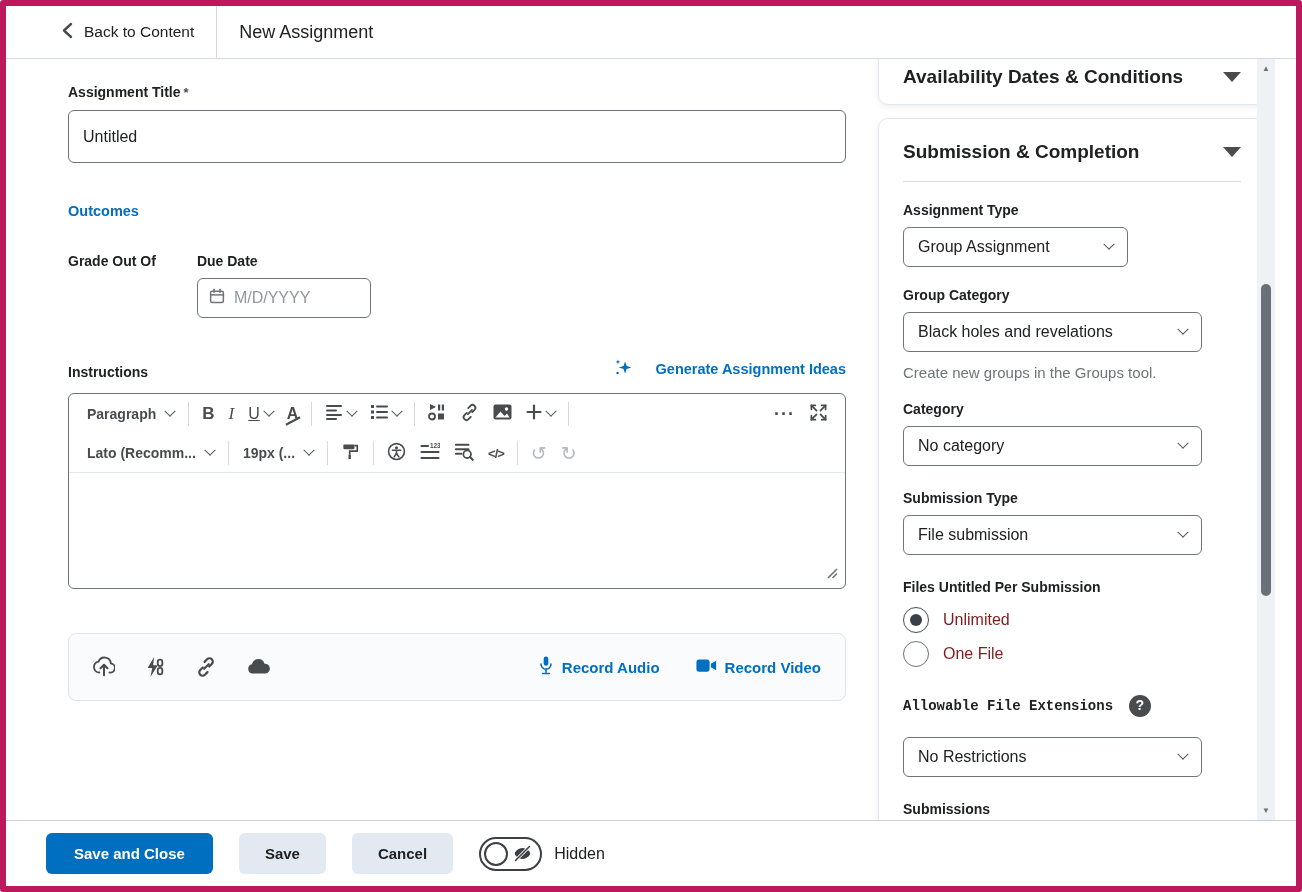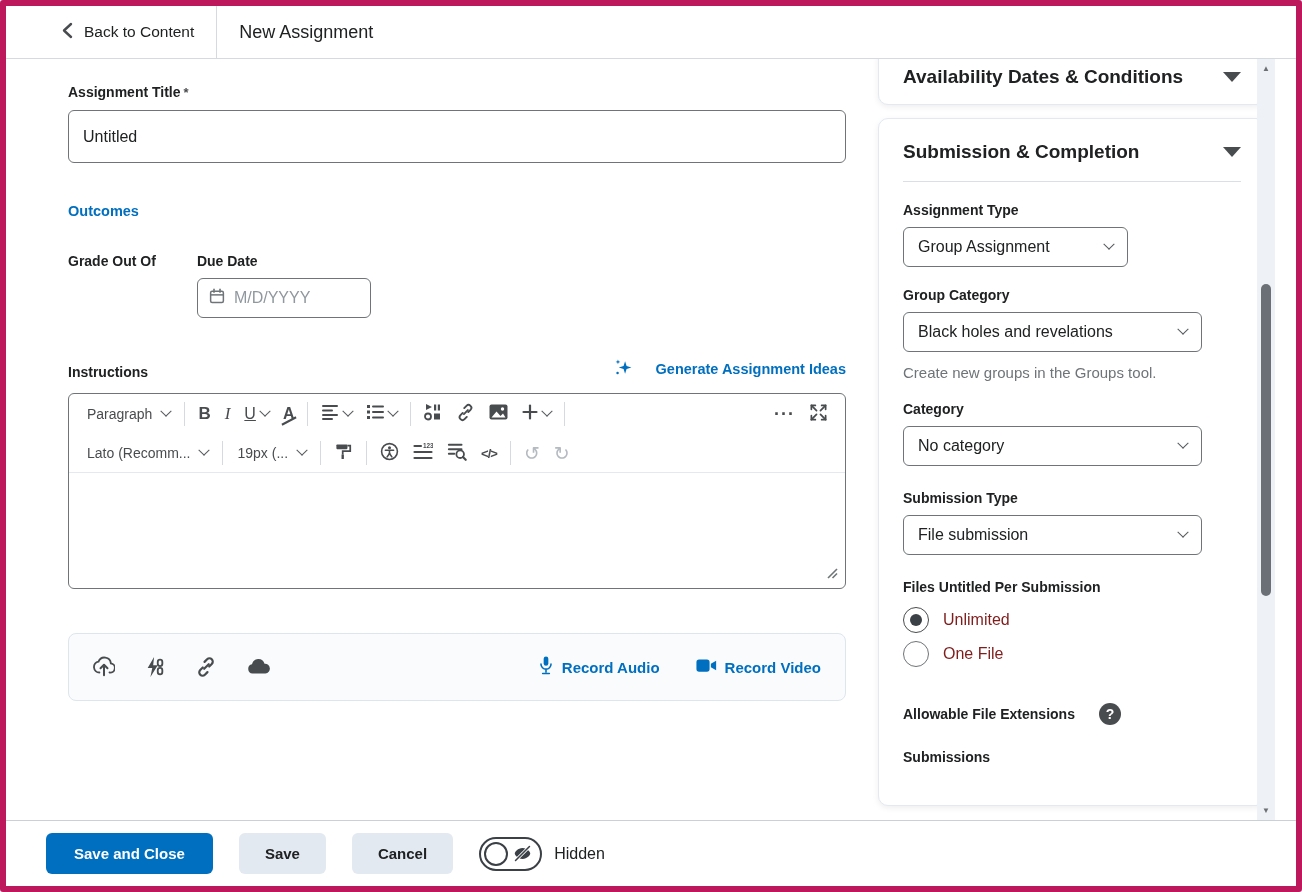--- a/index.html
+++ b/index.html
@@ -39,7 +39,7 @@
   .tb-row2 { height:38px; flex:0 0 38px; }
   .tb-btn { display:flex; align-items:center; gap:5px; padding:4px 7px; border-radius:4px; cursor:pointer; color:#494c4e; }
   .tb-sep { width:1px; height:24px; background:#d4dae0; margin:0 6px; }
-  .tb-dd { display:flex; align-items:center; gap:10px; font-size:14px; color:#494c4e; padding:4px 8px; cursor:pointer; }
+  .tb-dd { display:flex; align-items:center; gap:10px; font-size:14px; color:#494c4e; padding:4px 8px; cursor:pointer;font-weight:bold; }
   .glyph-b { font-weight:bold; font-size:17px; }
   .glyph-i { font-style:italic; font-family:"Liberation Serif", serif; font-size:17px; }
   .glyph-u { font-size:16px; text-decoration:underline; }

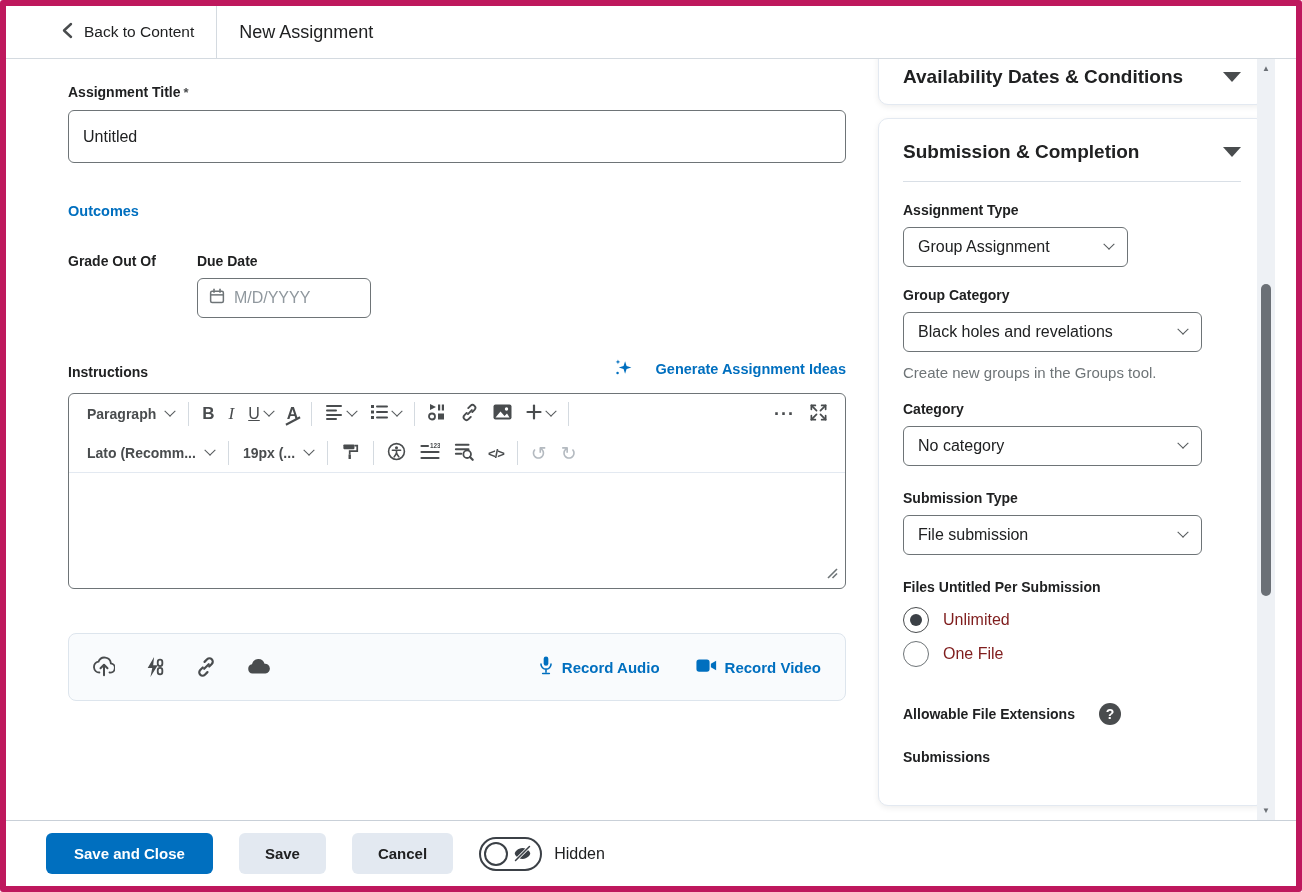--- a/index.html
+++ b/index.html
@@ -81,7 +81,7 @@
   .radio.checked { border:1.5px solid #494c4e; }
   .radio.checked::after { content:""; width:12px; height:12px; border-radius:50%; background:#3b4046; }
   .radio-lbl { font-size:16px; color:#7f1d1d; }
-  .ext-row { display:flex; align-items:center; gap:24px; margin-top:36px; }
+  .ext-row { display:flex; align-items:center; gap:16px; margin-top:28px;font-family:Liberation Mono, monospace; }
   .ext-row .fld-lbl { margin-top:0; }
   .help-circle { width:22px; height:22px; border-radius:50%; background:#494c4e; color:#fff; font-size:14px; font-weight:bold; display:flex; align-items:center; justify-content:center; cursor:pointer; }
   .mt-extra { margin-top:24px; }

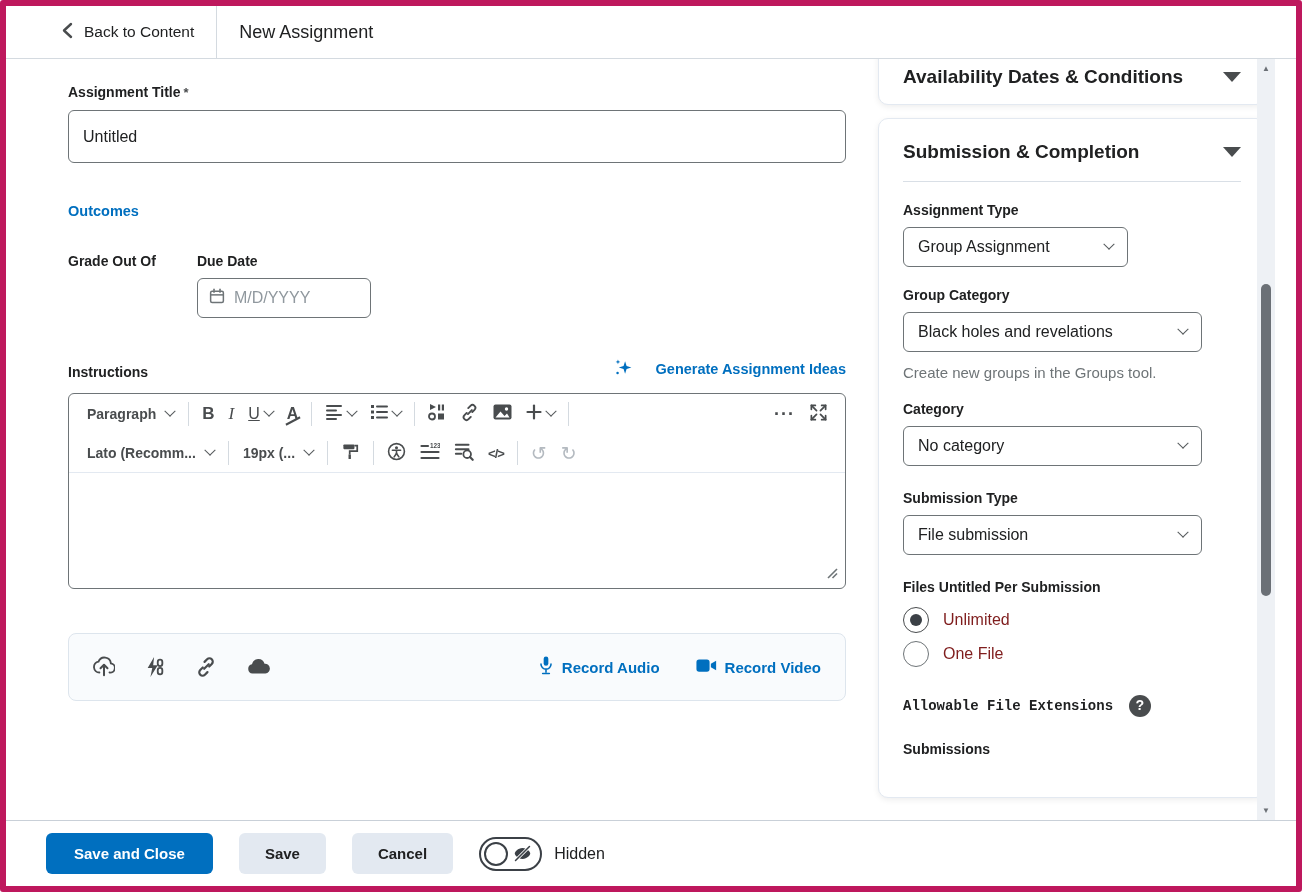--- a/index.html
+++ b/index.html
@@ -448,6 +448,10 @@
           <span class="fld-lbl">Allowable File Extensions</span>
           <span class="help-circle">?</span>
         </div>
+        <div class="select sel-299" style="margin-top:20px;">
+          <span>No Restrictions</span>
+          <span class="chev"></span>
+        </div>
 
         <div class="fld-lbl" style="margin-top:24px;">Submissions</div>
       </div>

